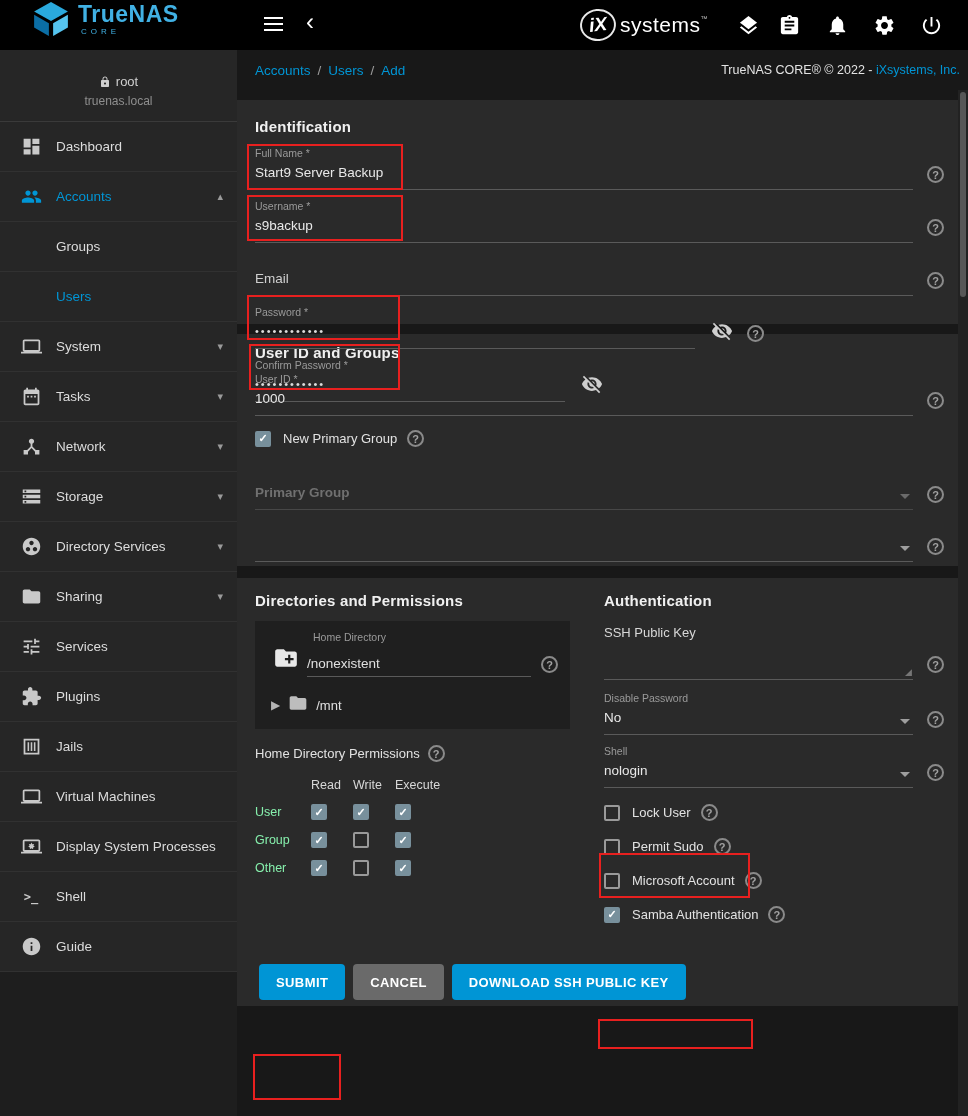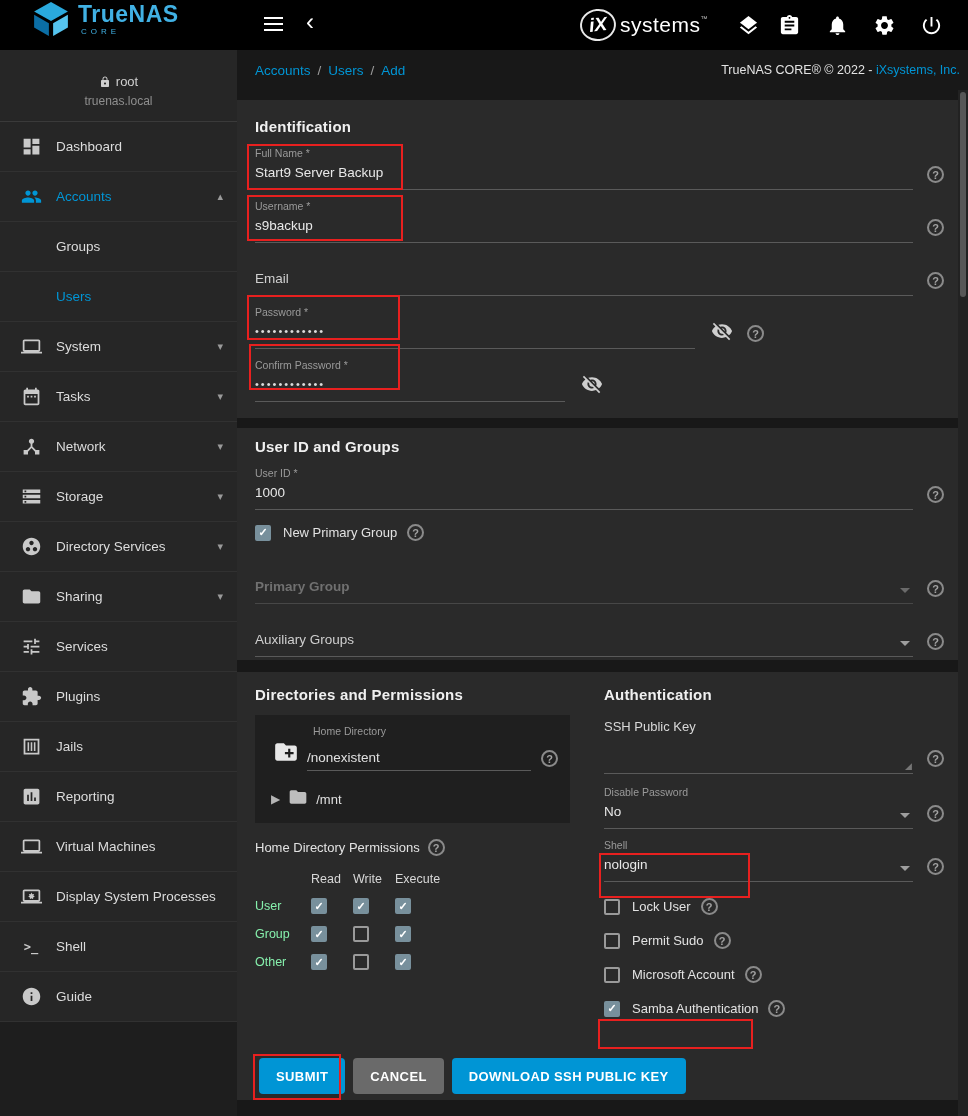--- a/index.html
+++ b/index.html
@@ -59,7 +59,7 @@
 
   .card { width:721px; background:#2a2a2a; }
   .card h3 { margin:0 0 12px; font-size:15px; font-weight:700; color:#f0f0f0; letter-spacing:.2px; }
-  .card-ident  { margin-top:10px; height:318px; padding:18px 8px 0 18px; }
+  .card-ident  { margin-top:10px; height:224px; padding:18px 8px 0 18px; }
   .card-groups { margin-top:10px; height:232px; padding:10px 8px 0 18px; }
   .card-bottom { margin-top:12px; height:428px; padding:14px 8px 0 18px; }
 

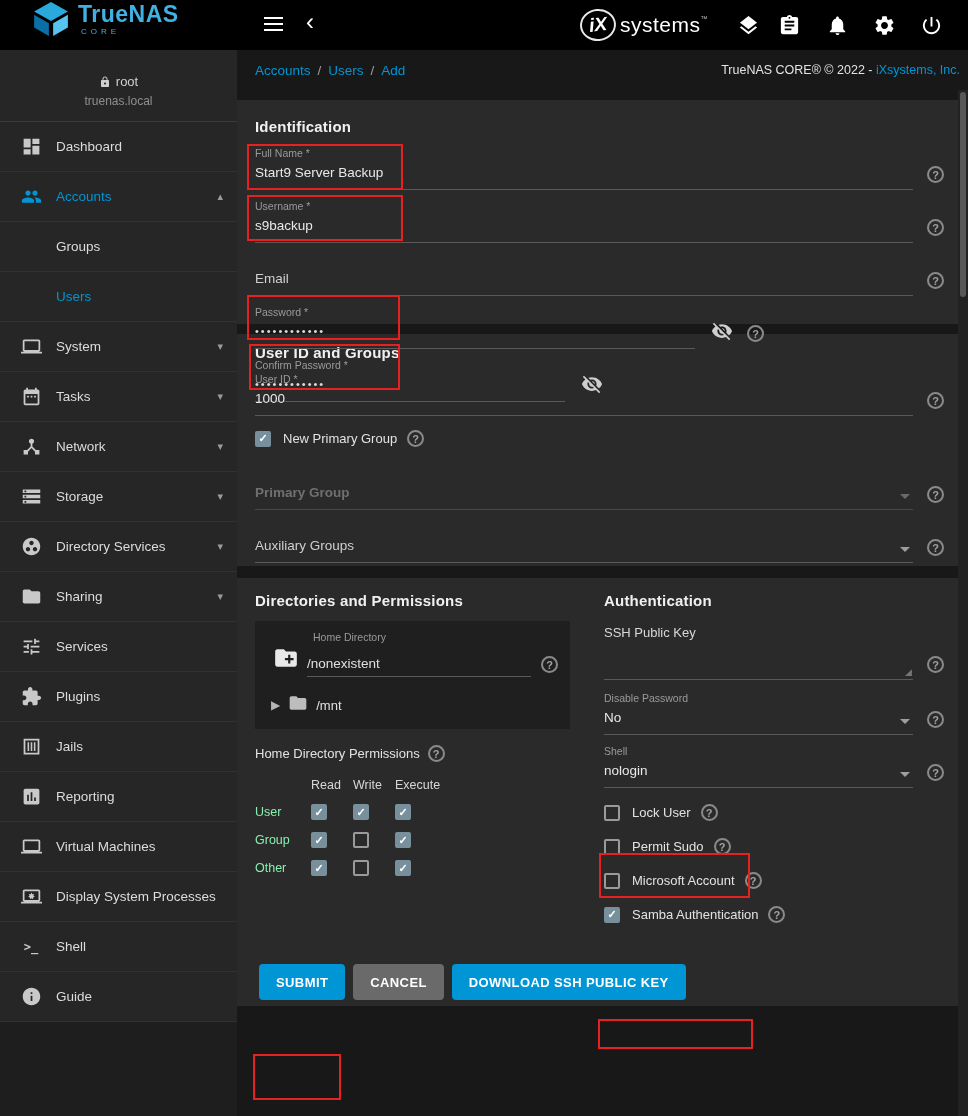--- a/index.html
+++ b/index.html
@@ -434,7 +434,6 @@
 
       <div class="frow">
         <div class="field single">
-          <div class="fvalue ghost">Auxiliary Groups</div>
           <span class="dd-arrow"></span>
         </div>
         <span class="help">?</span>

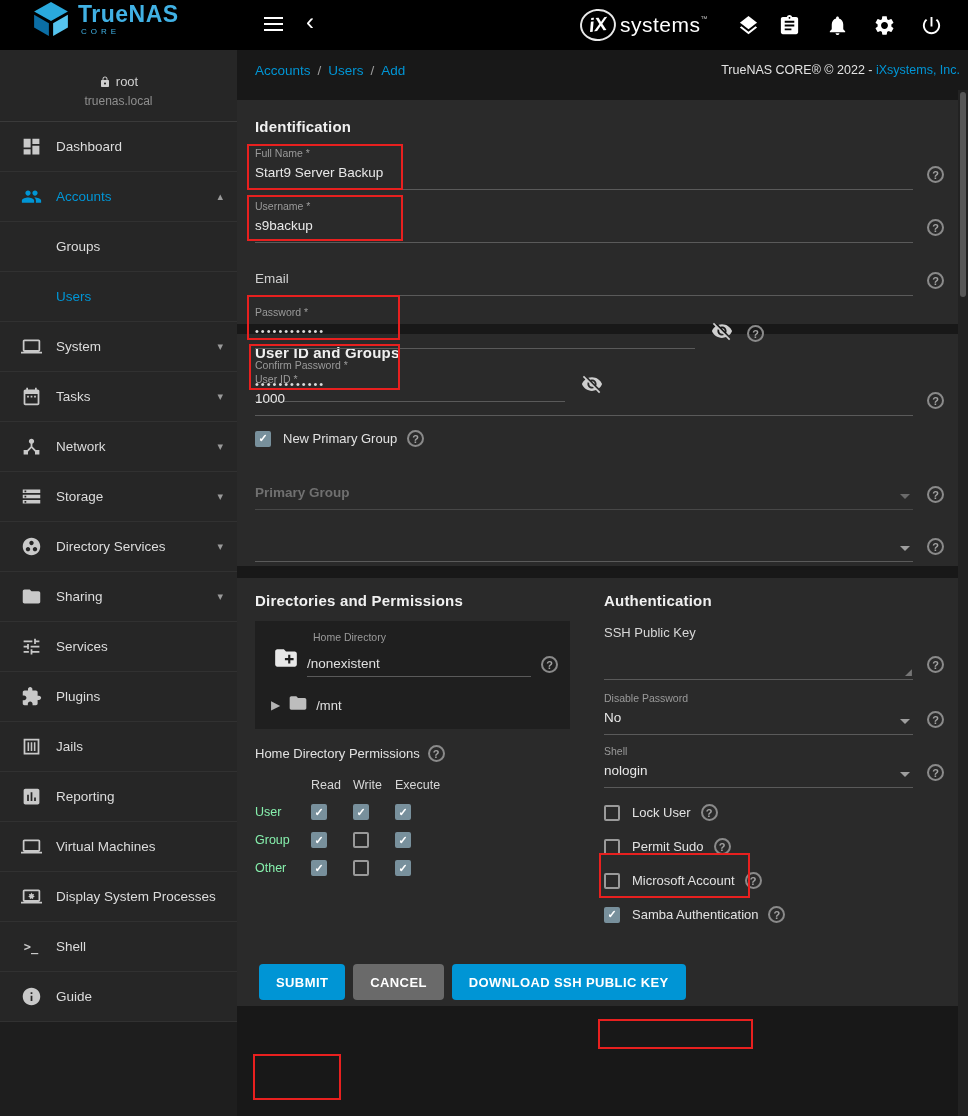--- a/index.html
+++ b/index.html
@@ -307,14 +307,6 @@
       <div class="sitem">
         <span class="sicon">
             <svg viewBox="0 0 24 24">
-              <path d="M19 3H5c-1.1 0-2 .9-2 2v14c0 1.1.9 2 2 2h14c1.1 0 2-.9 2-2V5c0-1.1-.9-2-2-2zM9 17H7v-7h2v7zm4 0h-2V7h2v10zm4 0h-2v-4h2v4z"></path>
-            </svg>
-          </span>
-        <span class="slabel">Reporting</span>
-      </div>
-      <div class="sitem">
-        <span class="sicon">
-            <svg viewBox="0 0 24 24">
               <path d="M20 18c1.1 0 1.99-.9 1.99-2L22 6c0-1.1-.9-2-2-2H4c-1.1 0-2 .9-2 2v10c0 1.1.9 2 2 2H0v2h24v-2h-4zM4 6h16v10H4V6z"></path>
             </svg>
           </span>

